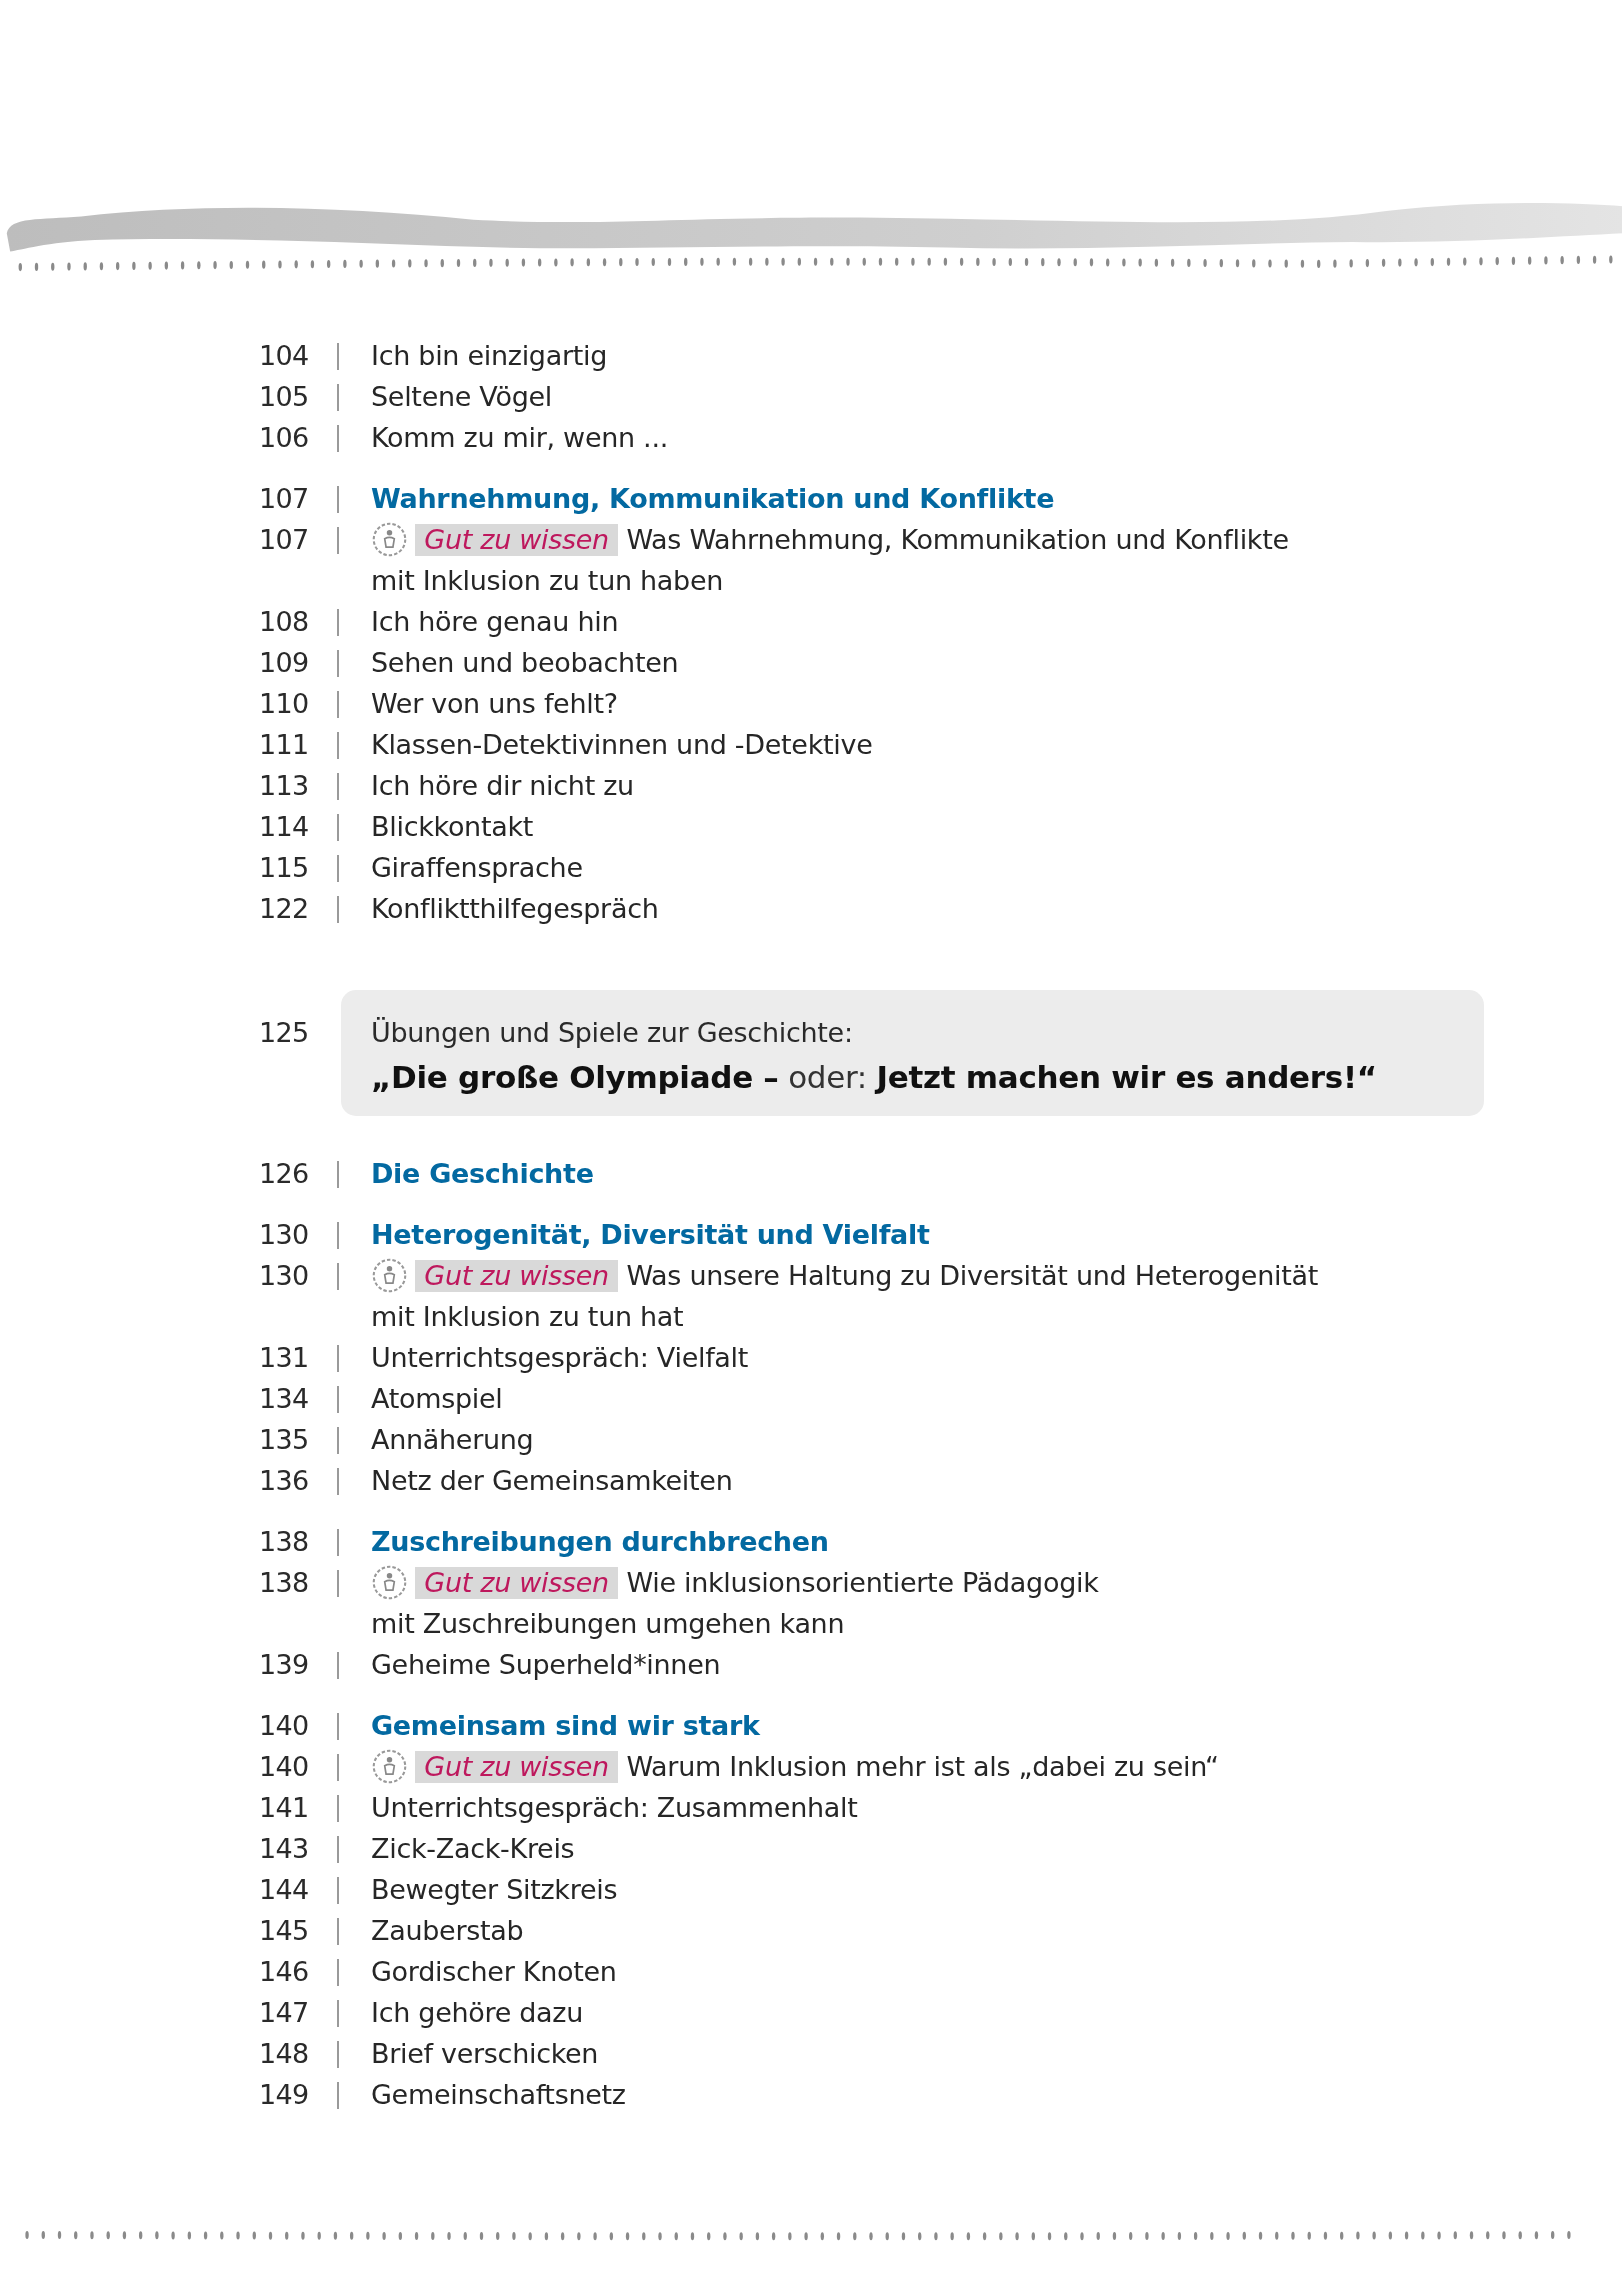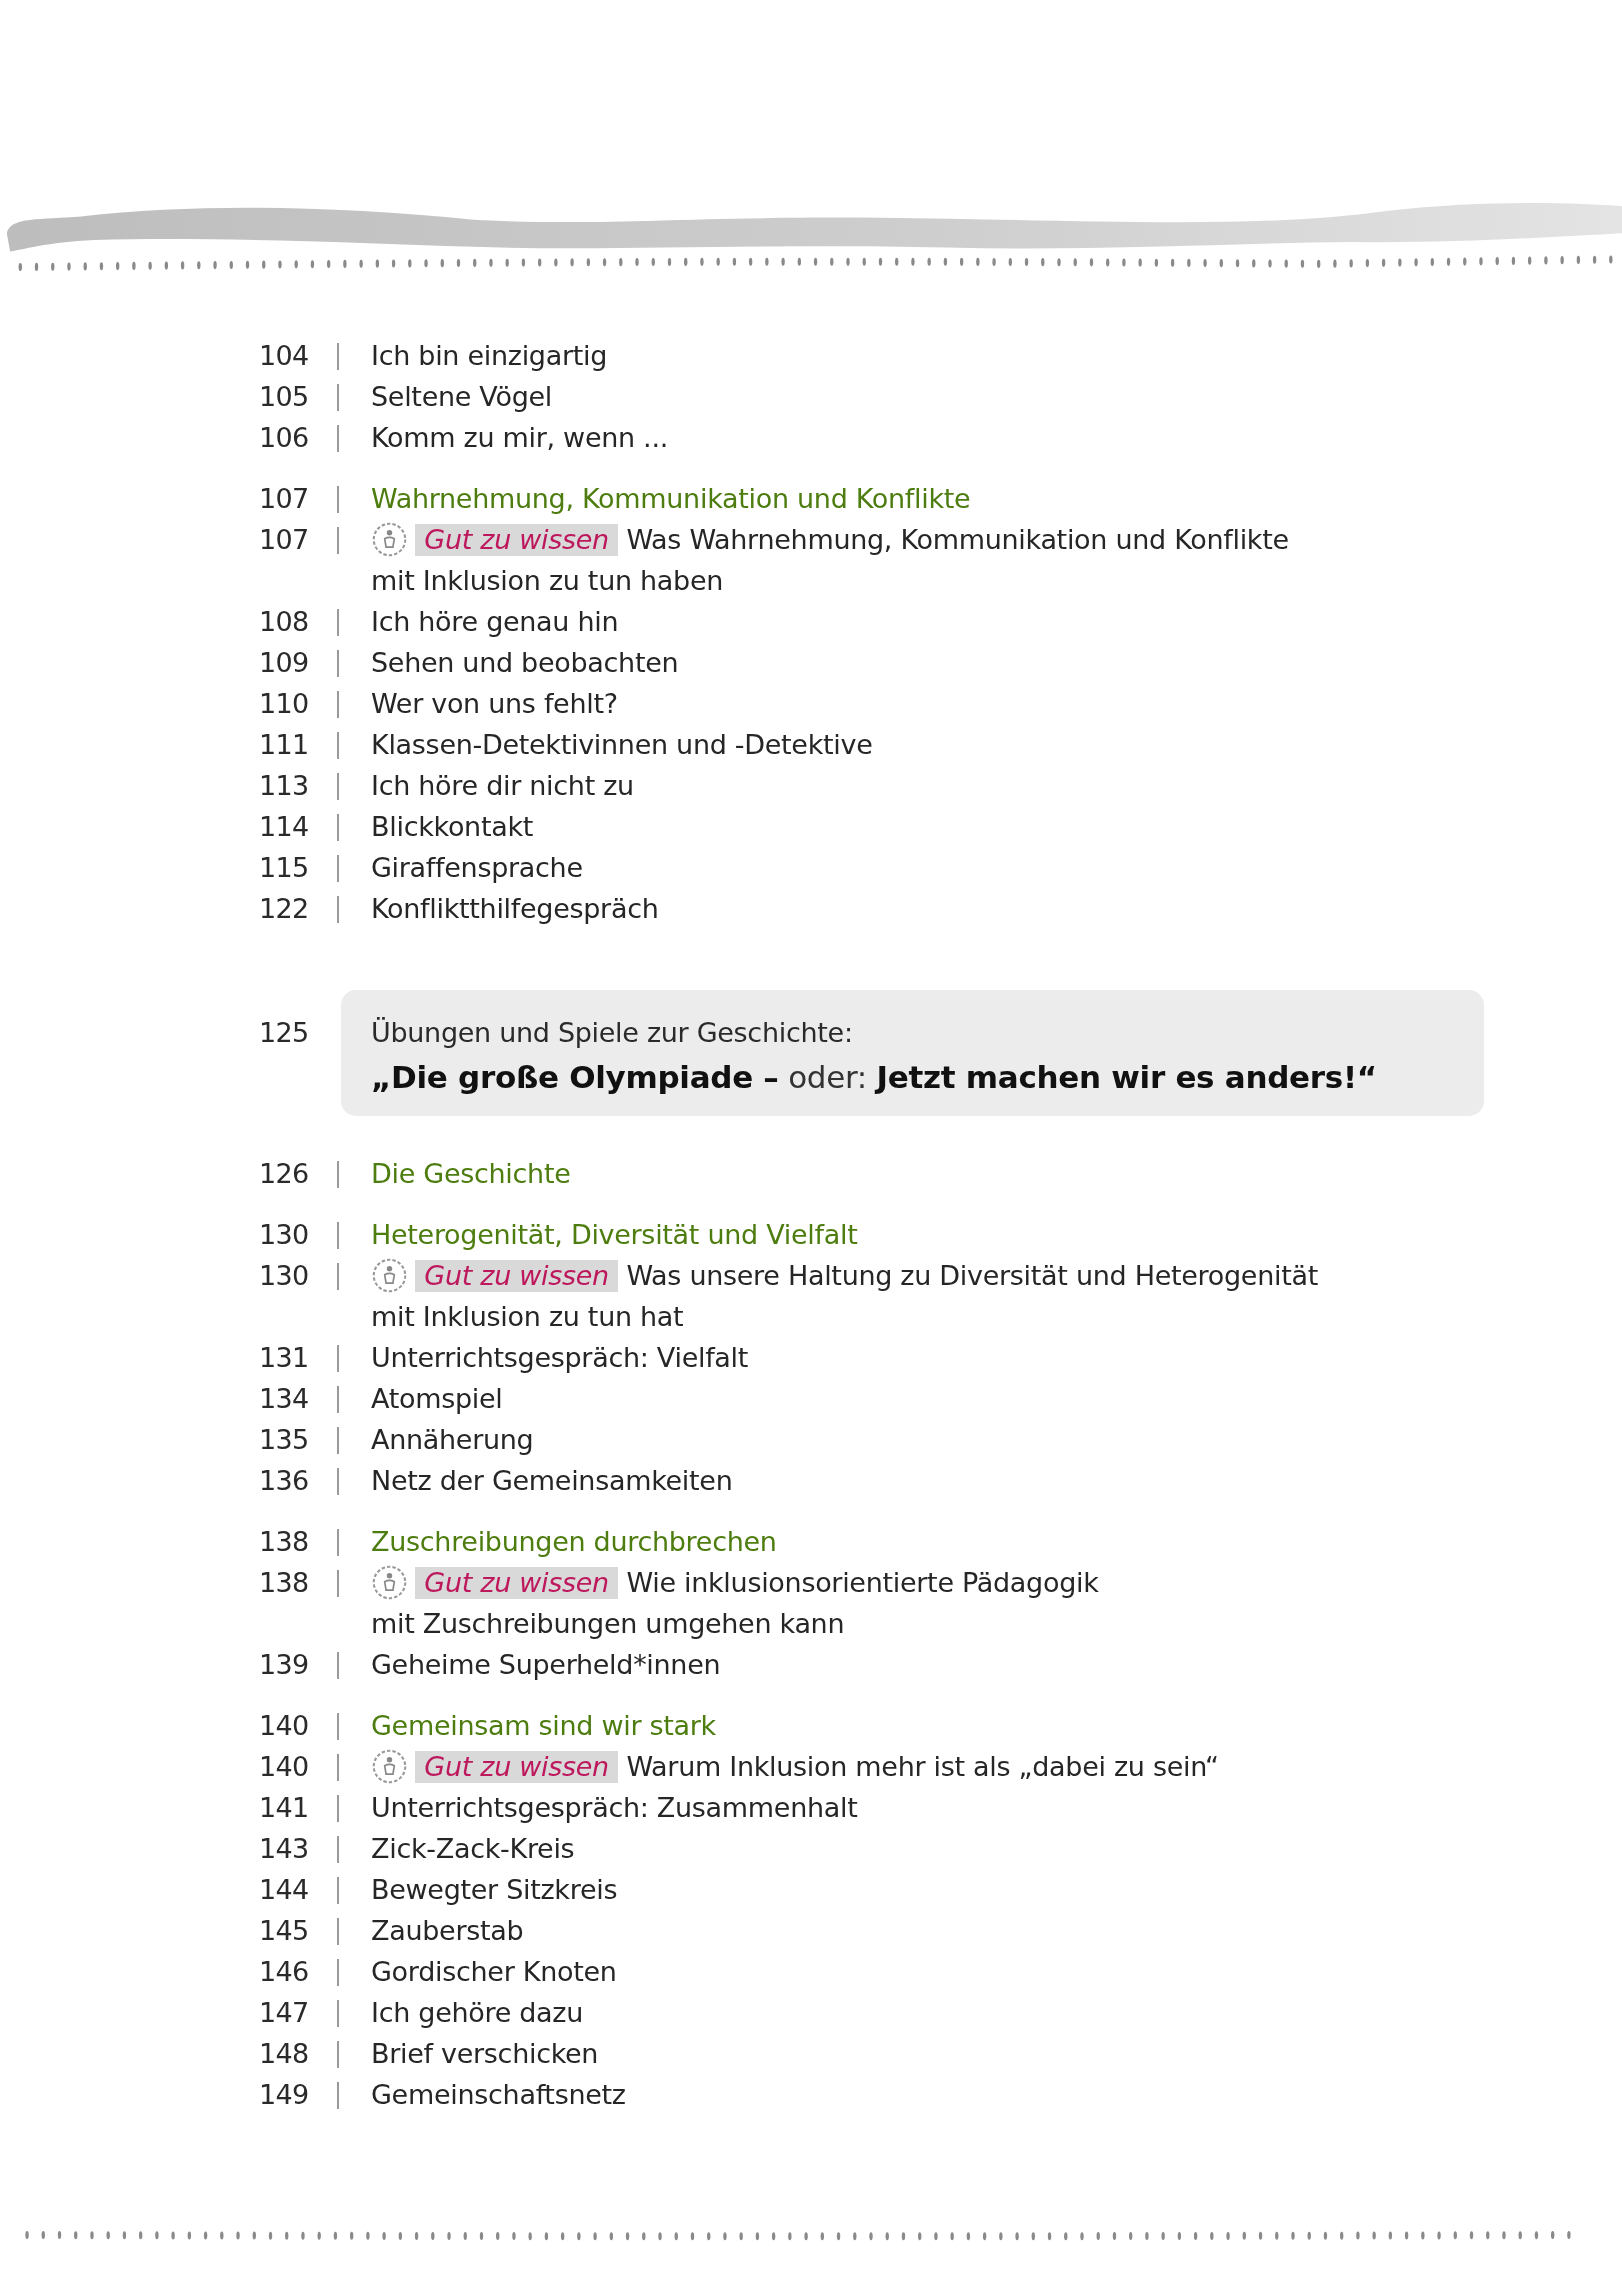--- a/index.html
+++ b/index.html
@@ -12,7 +12,7 @@
   .num { position:absolute; left:259px; width:54px; font-size:27px; line-height:41px; color:#2a2a2a; letter-spacing:-0.7px; }
   .pipe { position:absolute; left:337px; top:8px; width:2px; height:27px; background:#9a9a9a; }
   .txt { position:absolute; left:371px; font-size:27px; line-height:41px; white-space:nowrap; color:#262626; letter-spacing:-0.3px; }
-  .bold { font-weight:normal; color:#4d7c0f; }
+  .bold { font-weight:bold; color:#0369a1; }
   .badge-icon { display:inline-block; width:37px; height:37px; vertical-align:middle; margin-right:6.8px; margin-top:-4px; }
   .badge { display:inline-block; background:#d9d9d9; font-style:italic; padding:0 9.5px; line-height:32px; margin-right:8px; color:#be185d; }
   .highlight-box { position:absolute; left:341px; top:990px; width:1143px; height:126px;

